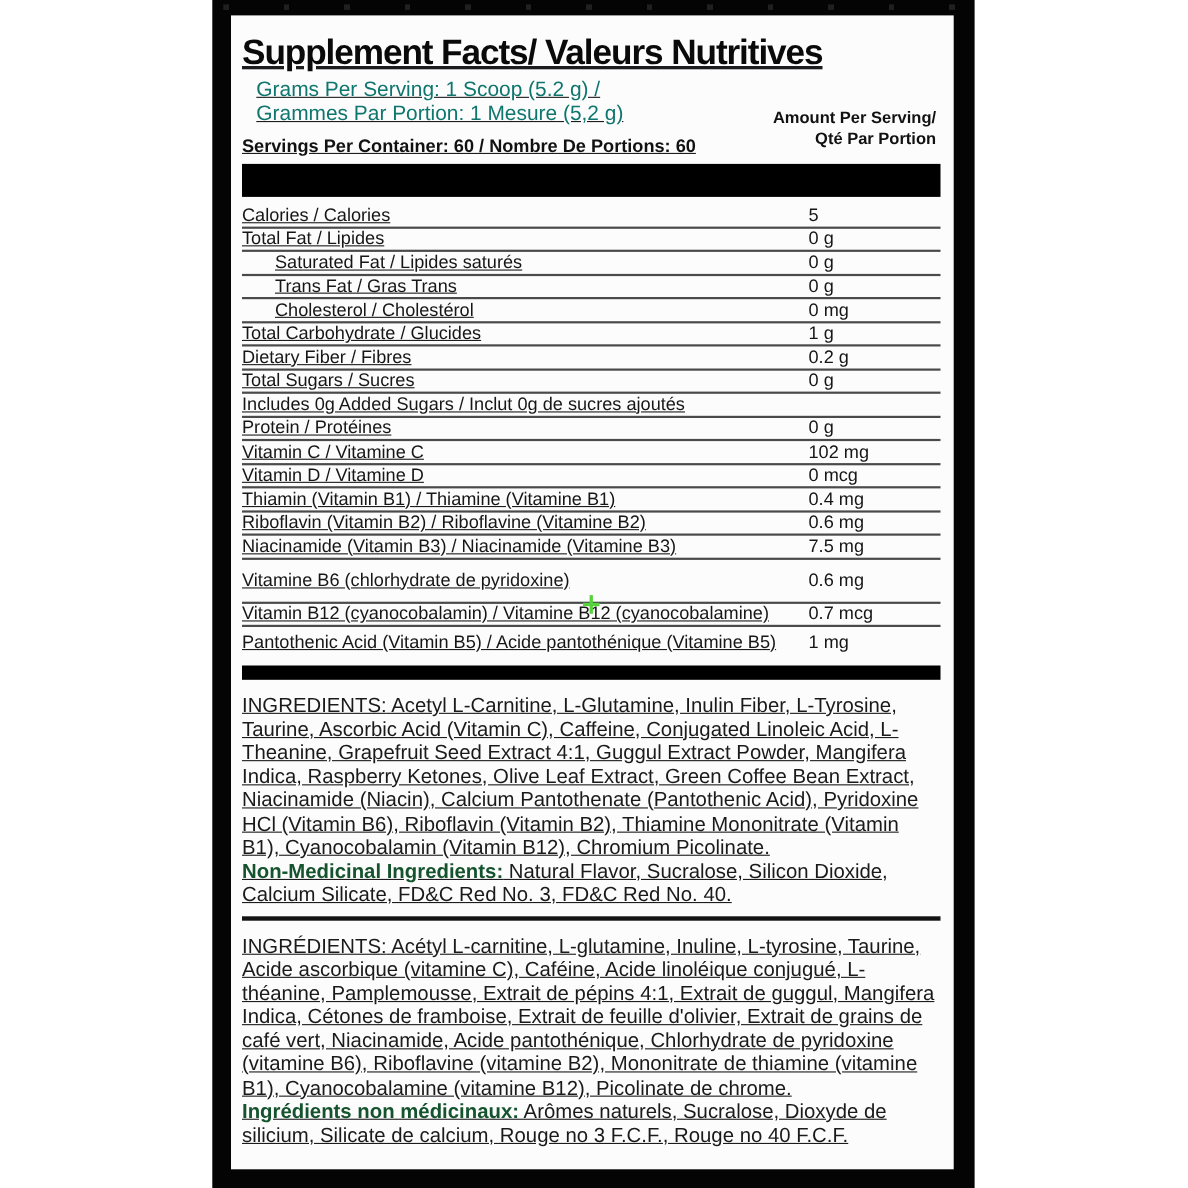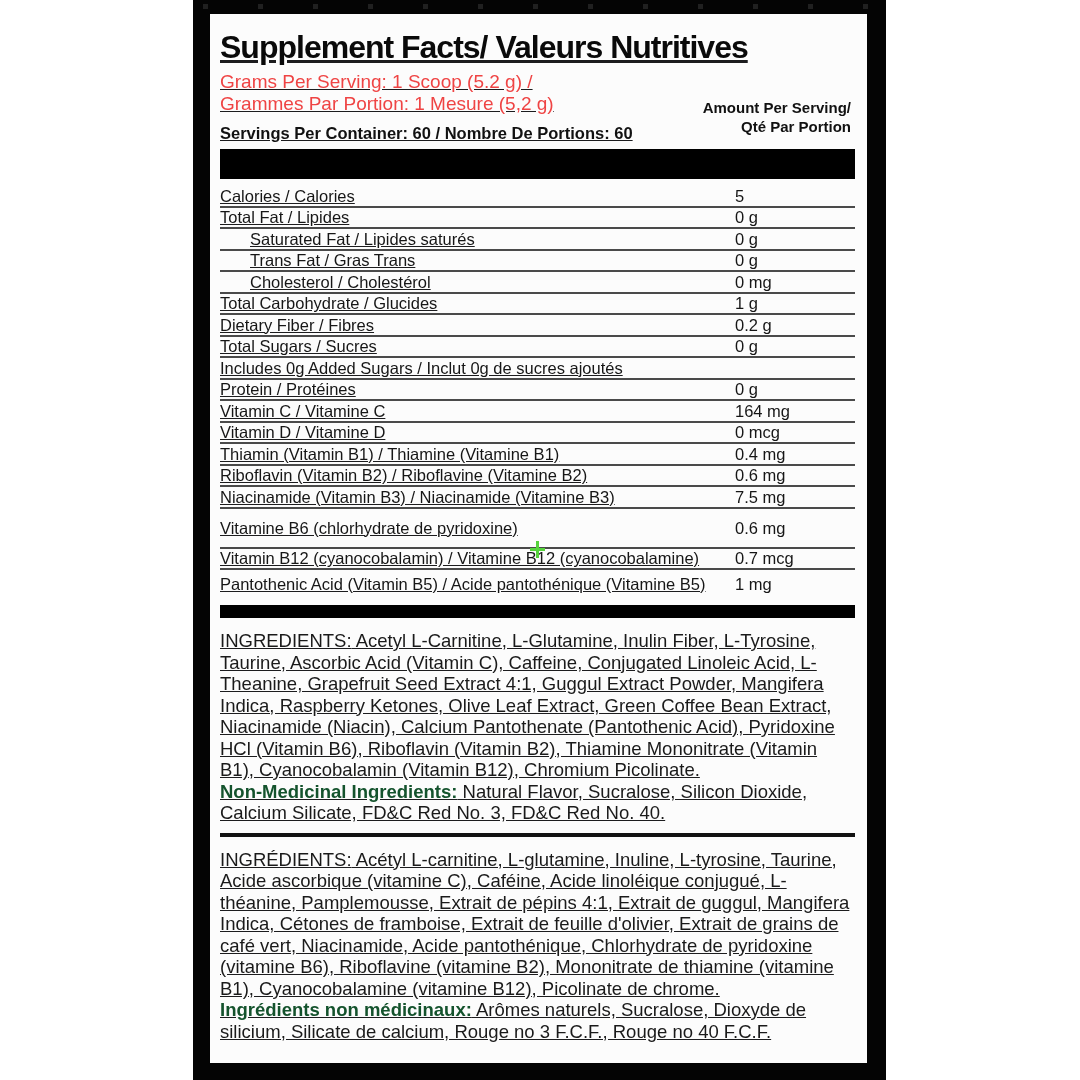--- a/index.html
+++ b/index.html
@@ -10,7 +10,7 @@
     background:repeating-linear-gradient(90deg,#202020 0 5px,transparent 5px 55px);}
   .panel{position:absolute;left:17px;top:14px;width:657px;height:1049px;background:#fcfcfc;box-sizing:border-box;padding:16px 12px 0 10px;text-decoration:underline;}
   .title{font-size:32px;font-weight:bold;letter-spacing:-1px;white-space:nowrap;line-height:34px;color:#0a0a0a;}
-  .serv-line{font-size:19px;line-height:22px;color:#ef4444;}
+  .serv-line{font-size:19px;line-height:22px;color:#0f766e;margin-left:13px;}
   .serv-line.first{margin-top:7px;}
   .servings-bold{font-size:16.5px;font-weight:bold;margin-top:9px;color:#111;}
   .amount-head{position:absolute;top:84px;right:16px;width:180px;text-align:right;font-size:15px;font-weight:bold;line-height:19px;color:#111;}

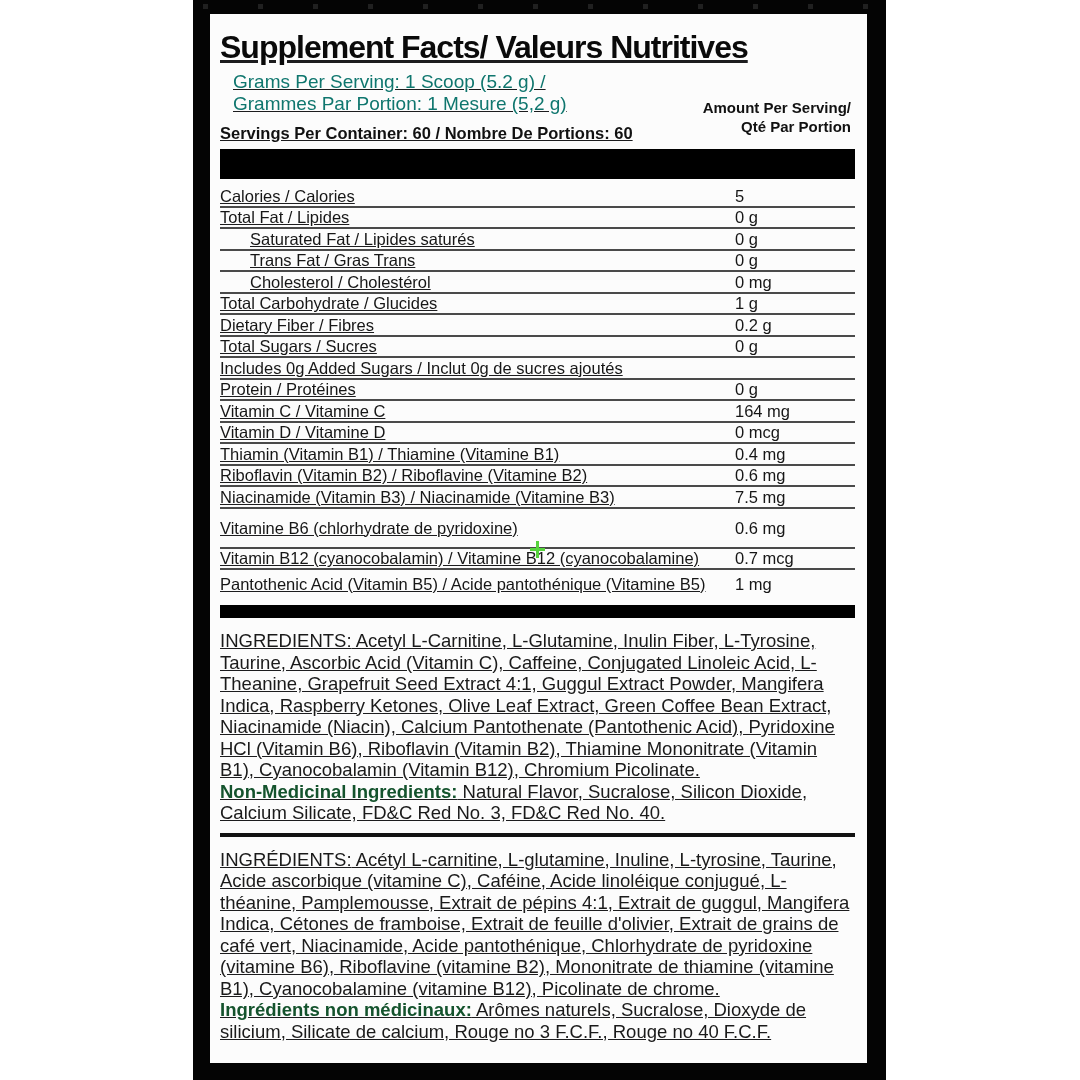--- a/index.html
+++ b/index.html
@@ -98,7 +98,7 @@
           </div>
           <div class="nrow">
             <div class="nlab">Vitamin C / Vitamine C</div>
-            <div class="nval">164 mg</div>
+            <div class="nval">102 mg</div>
           </div>
           <div class="nrow">
             <div class="nlab">Vitamin D / Vitamine D</div>

